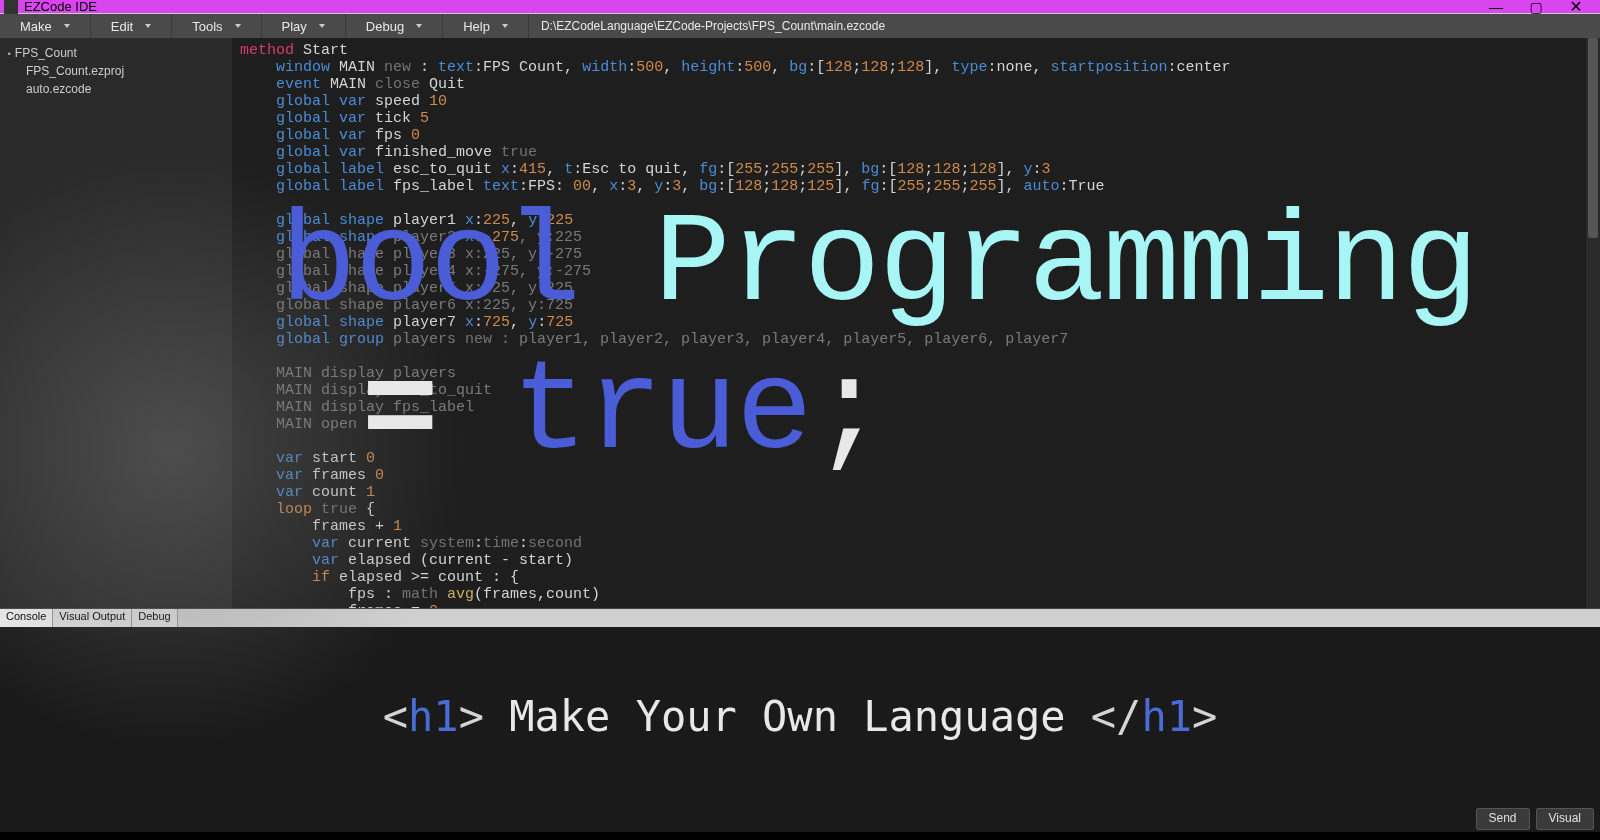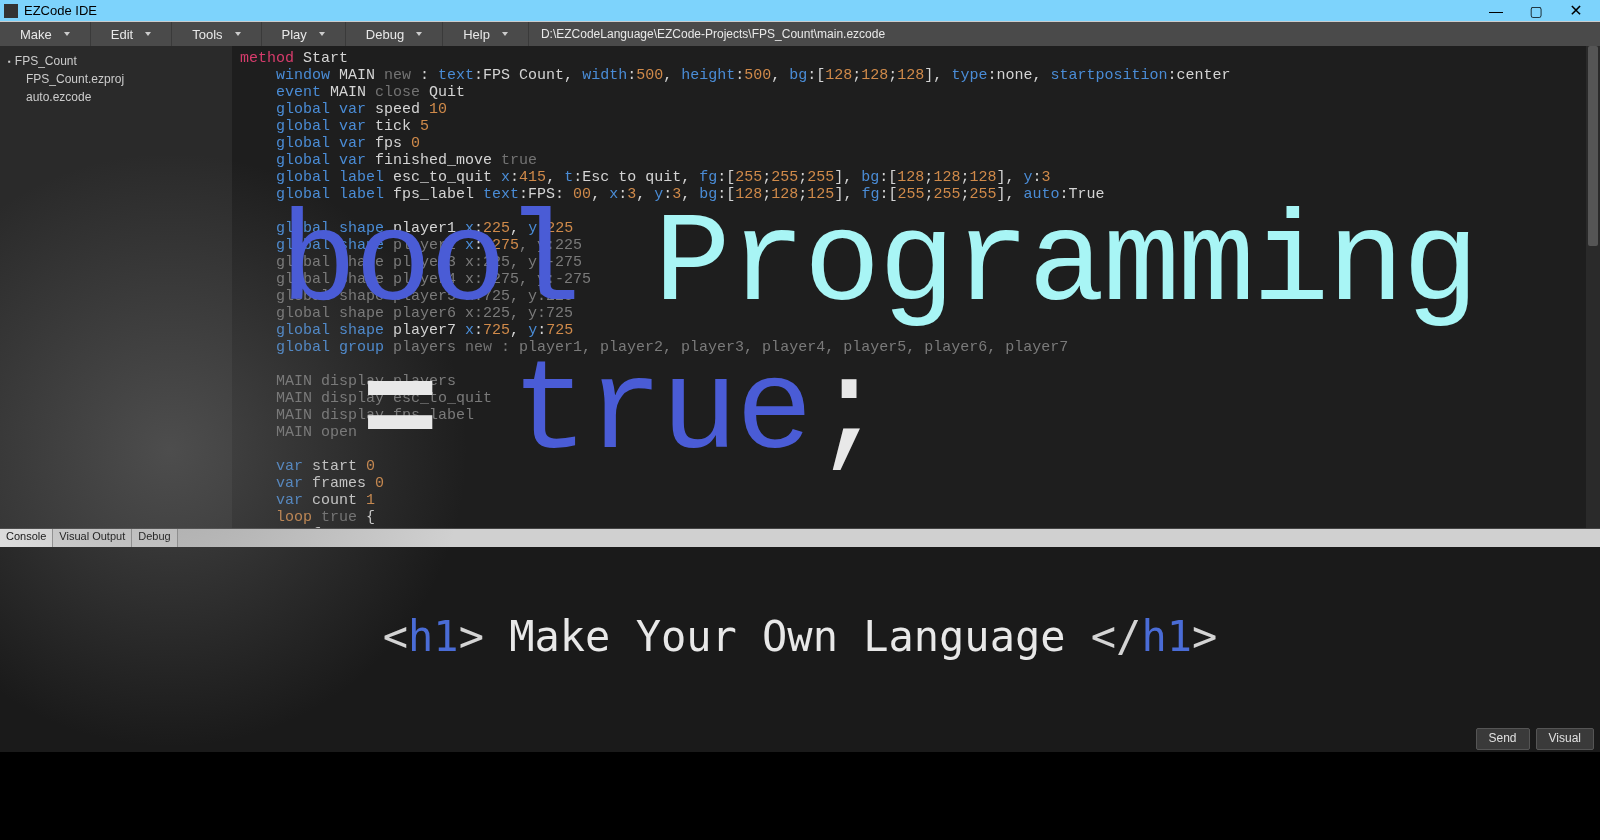--- a/index.html
+++ b/index.html
@@ -15,8 +15,8 @@
 
 
 .titlebar {
-  height: 22px;
-  background: #7dd3fc;
+  height: 14px;
+  background: #d946ef;
   display: flex;
   align-items: center;
   padding: 0 4px;

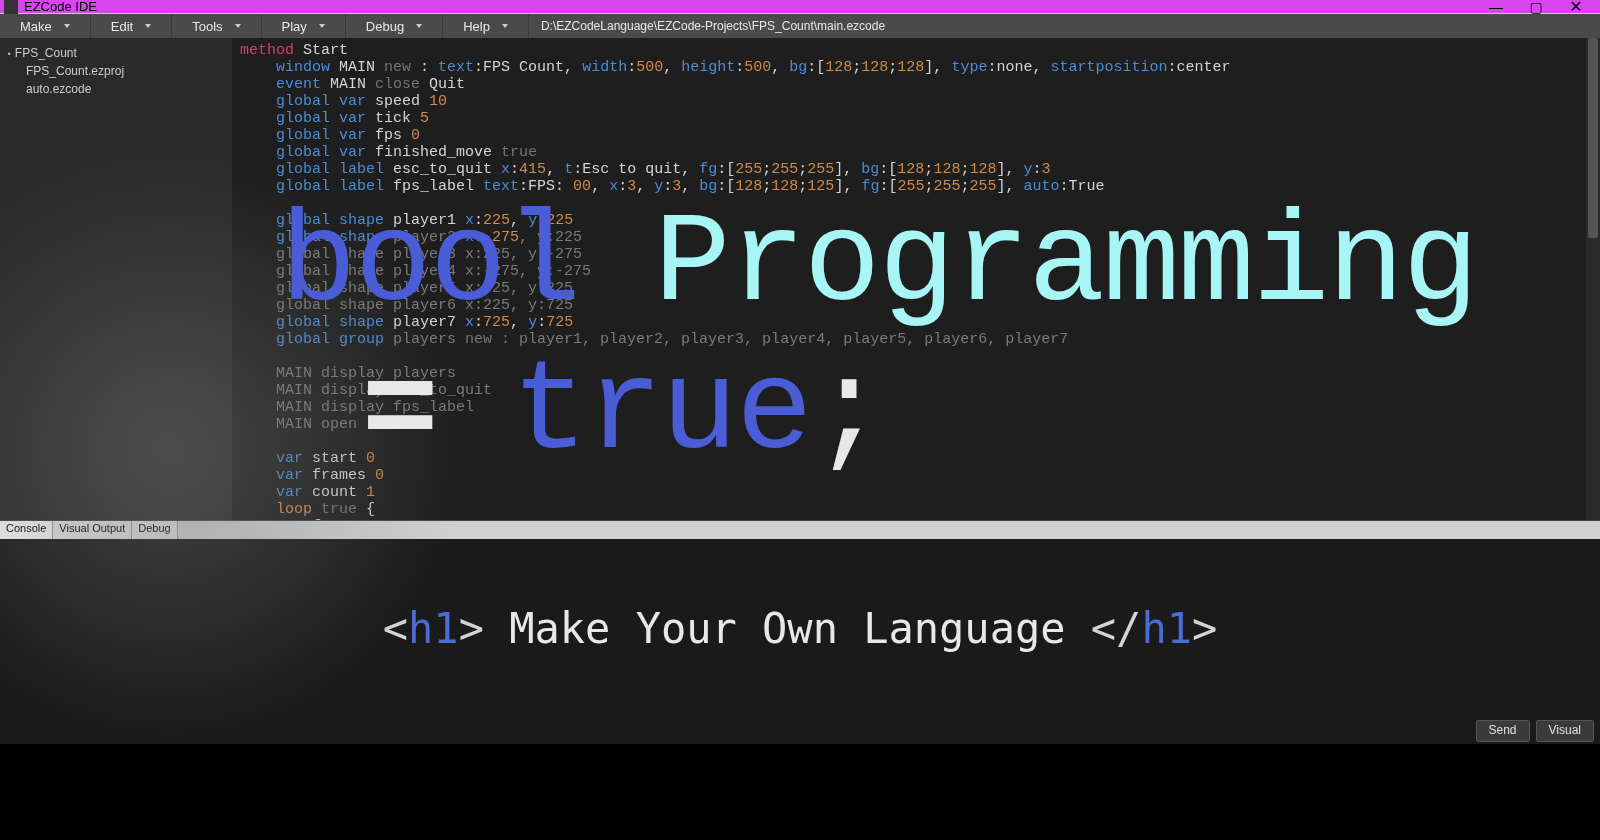--- a/index.html
+++ b/index.html
@@ -72,7 +72,7 @@
 
 .main {
   display: flex;
-  height: 482px;
+  height: 570px;
   background: #1a1a1a;
 }
 

